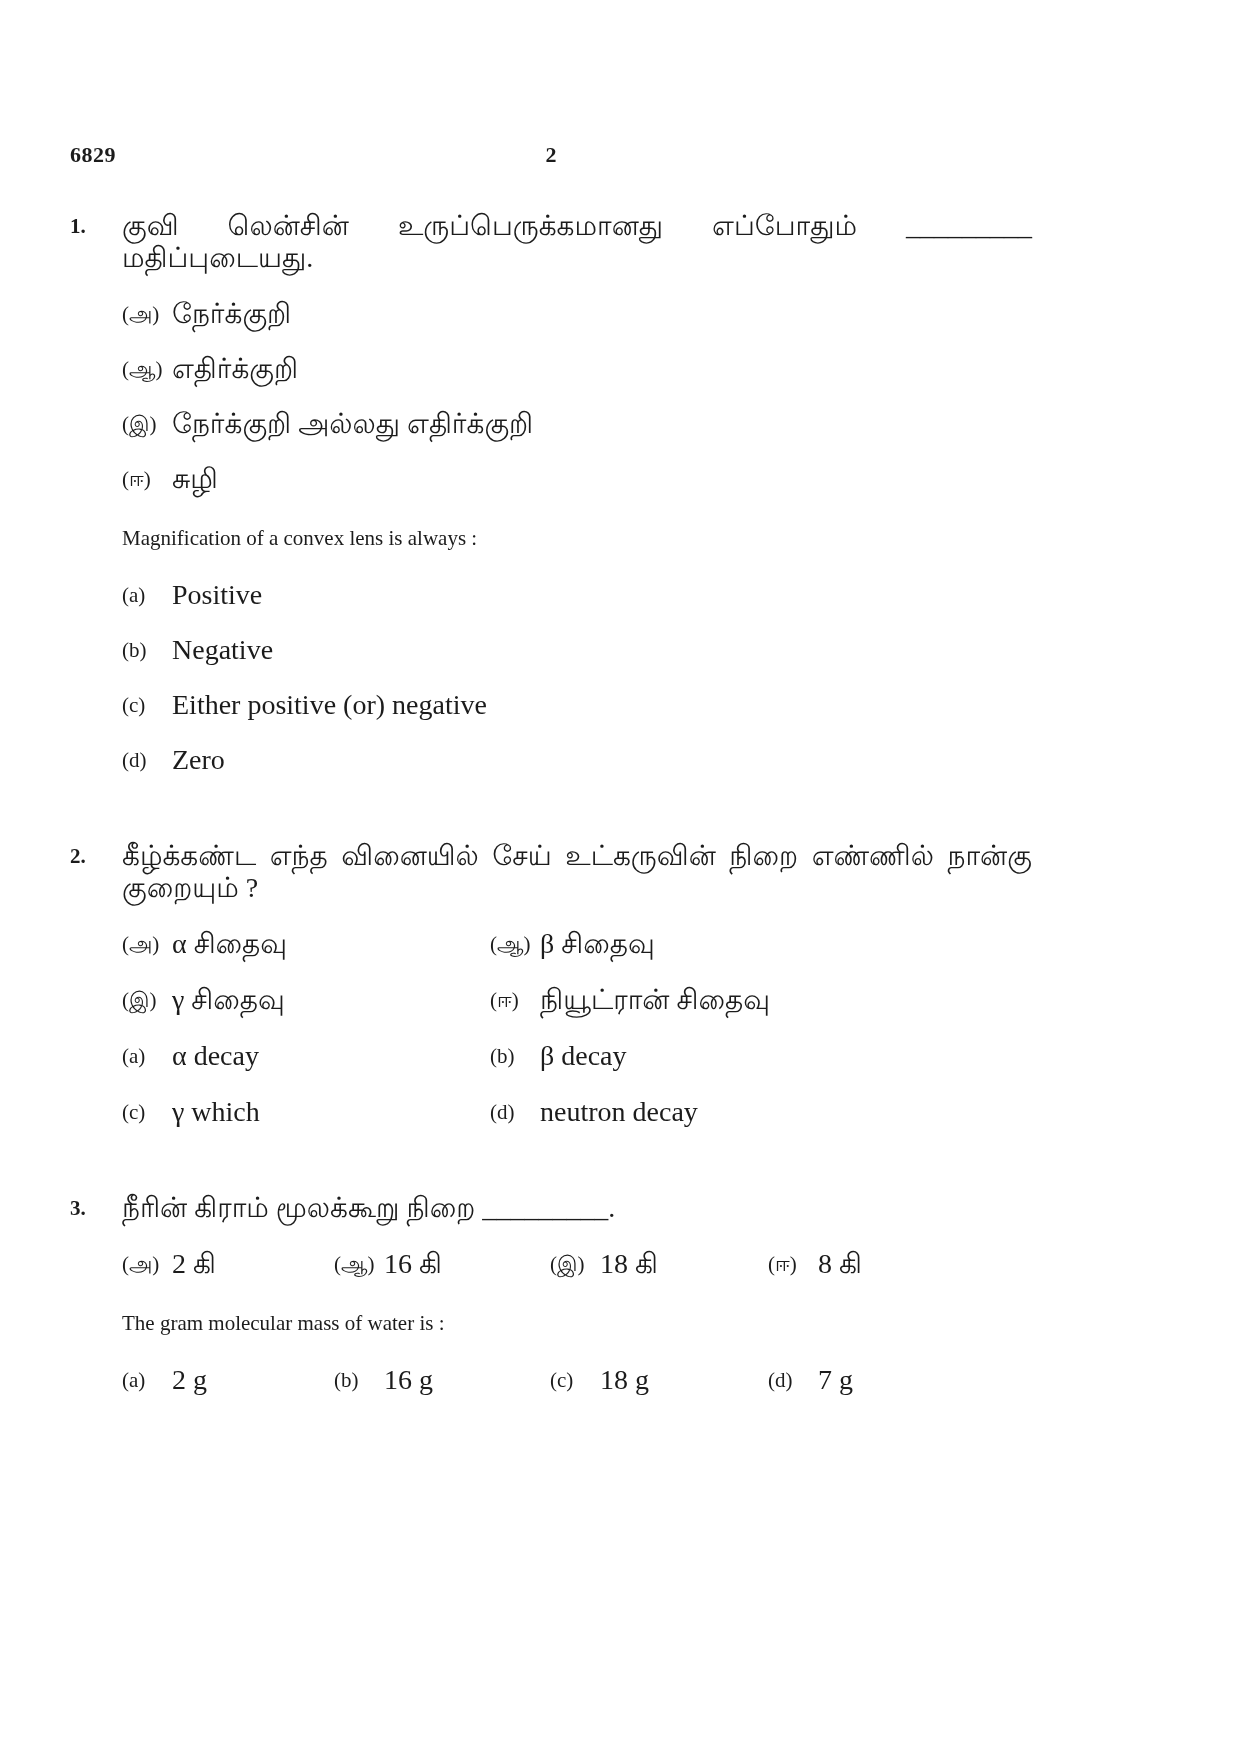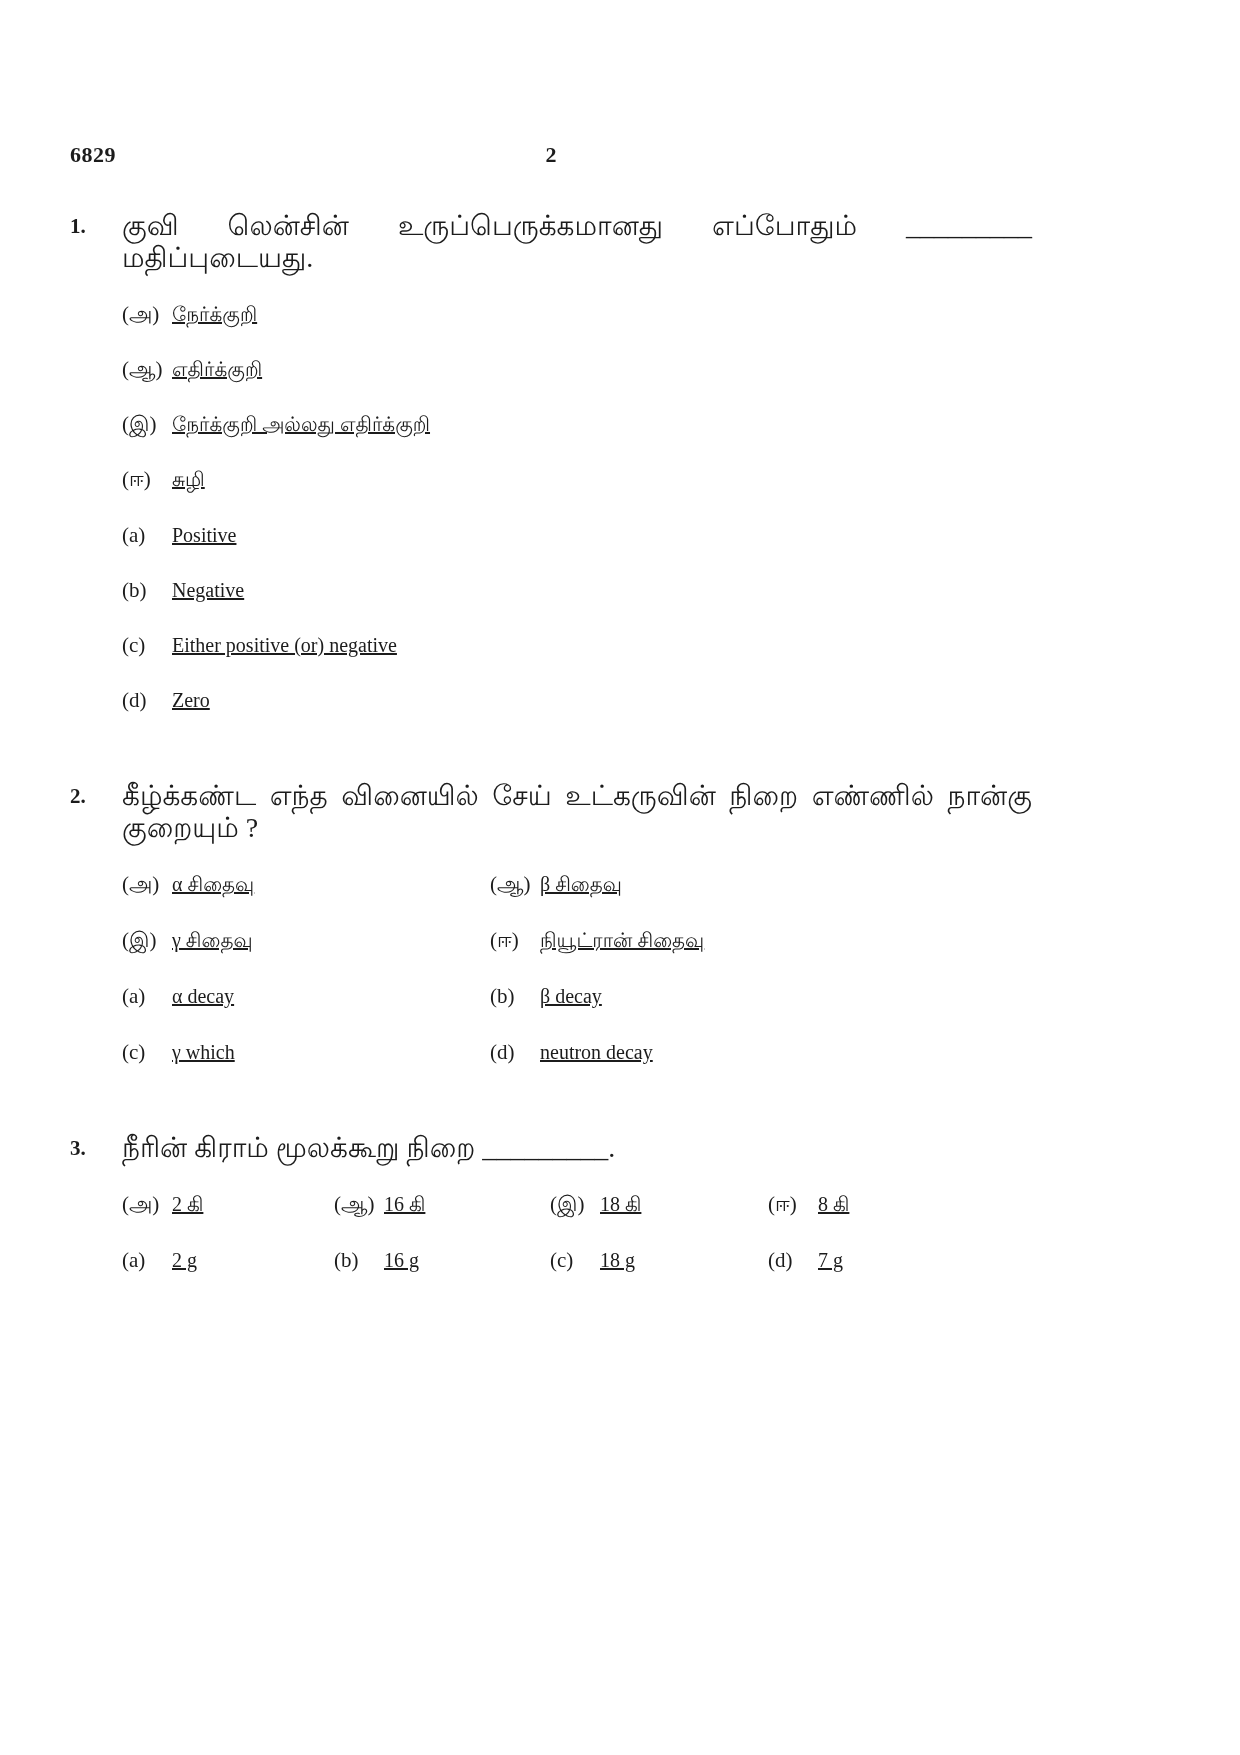--- a/index.html
+++ b/index.html
@@ -67,9 +67,8 @@
     line-height: 32px;
   }
   .opt-text {
-    font-size: 20px;
-    line-height: 32px;
-    text-decoration: underline;
+    font-size: 28px;
+    line-height: 32px;
   }
   .q-english {
     margin-left: 52px;

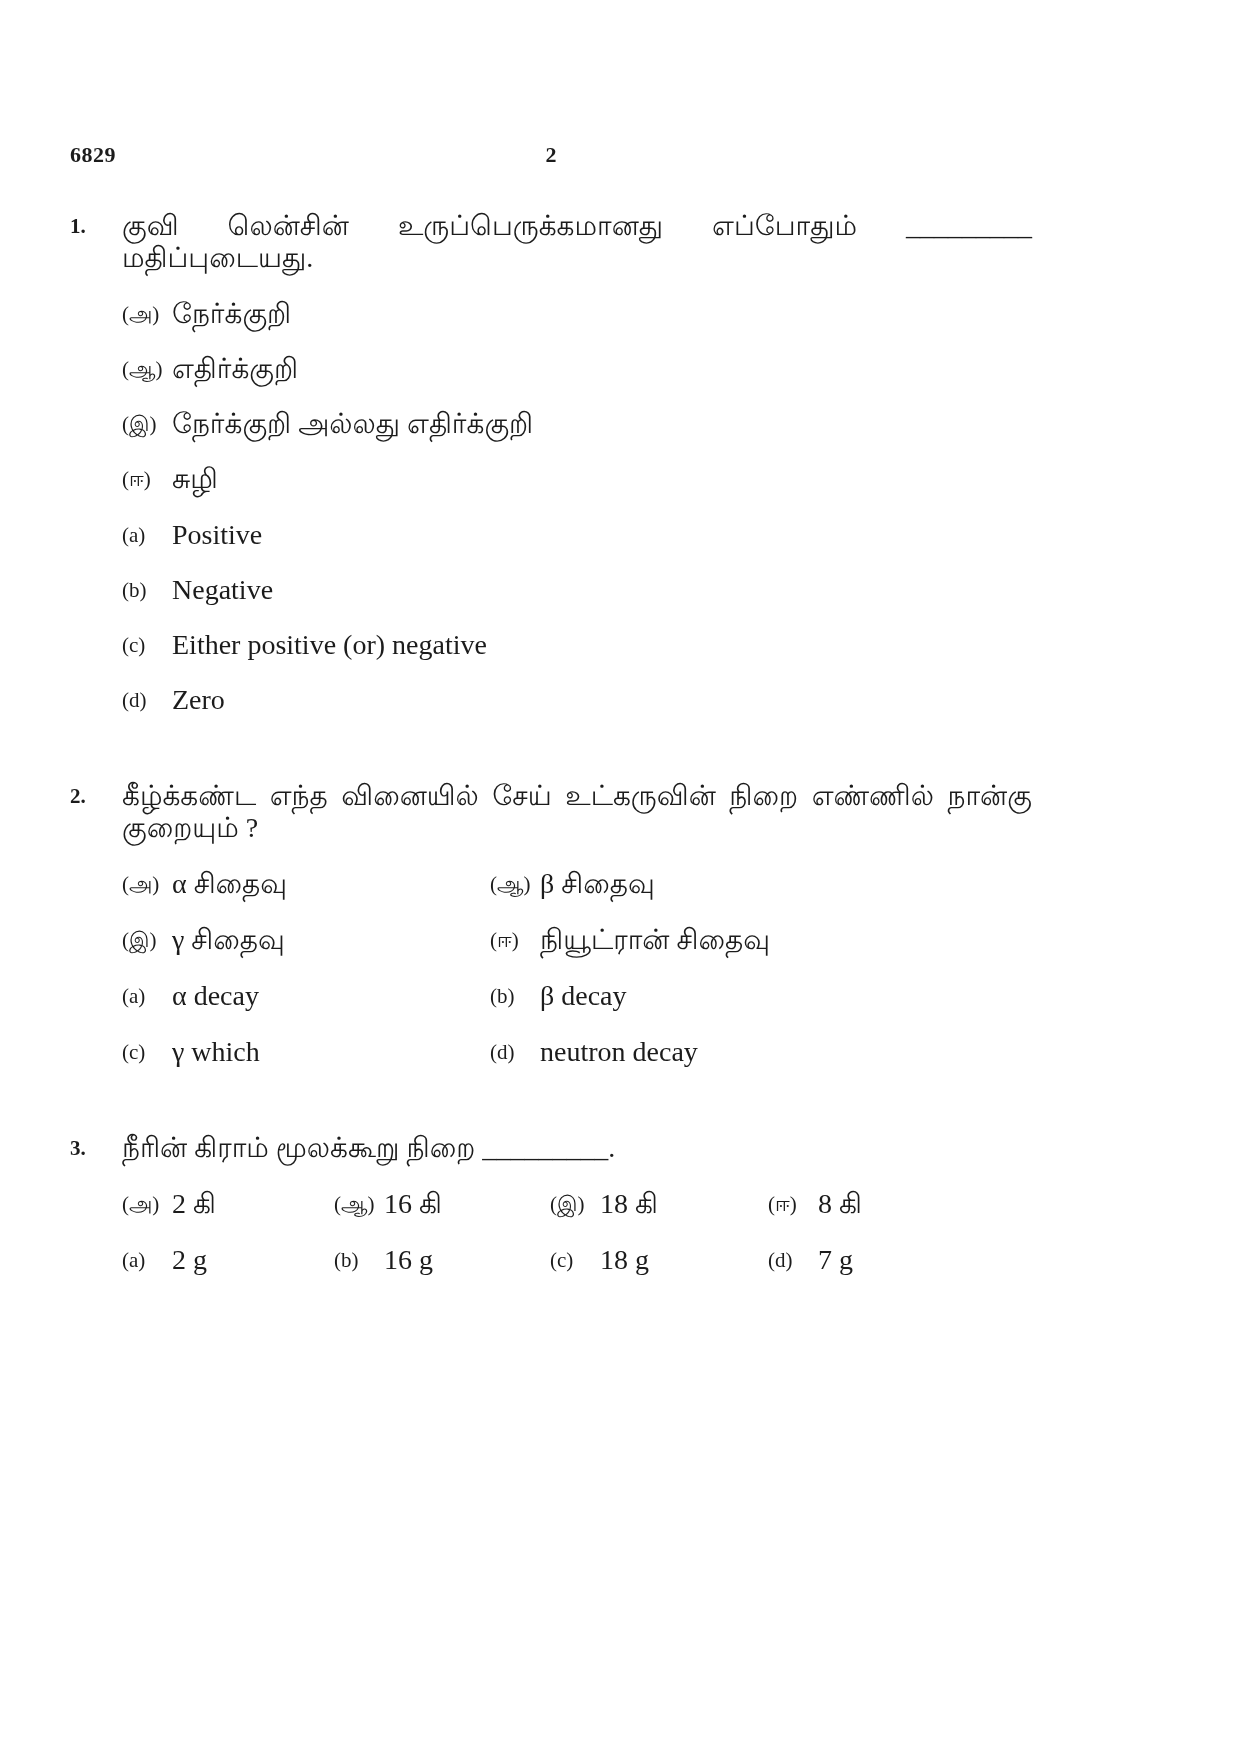--- a/index.html
+++ b/index.html
@@ -112,6 +112,7 @@
         <span class="opt-text">சுழி</span>
       </div>
     </div>
+    <div class="q-english">Magnification of a convex lens is always :</div>
     <div class="opts cols-1">
       <div class="opt">
         <span class="opt-label">(a)</span>

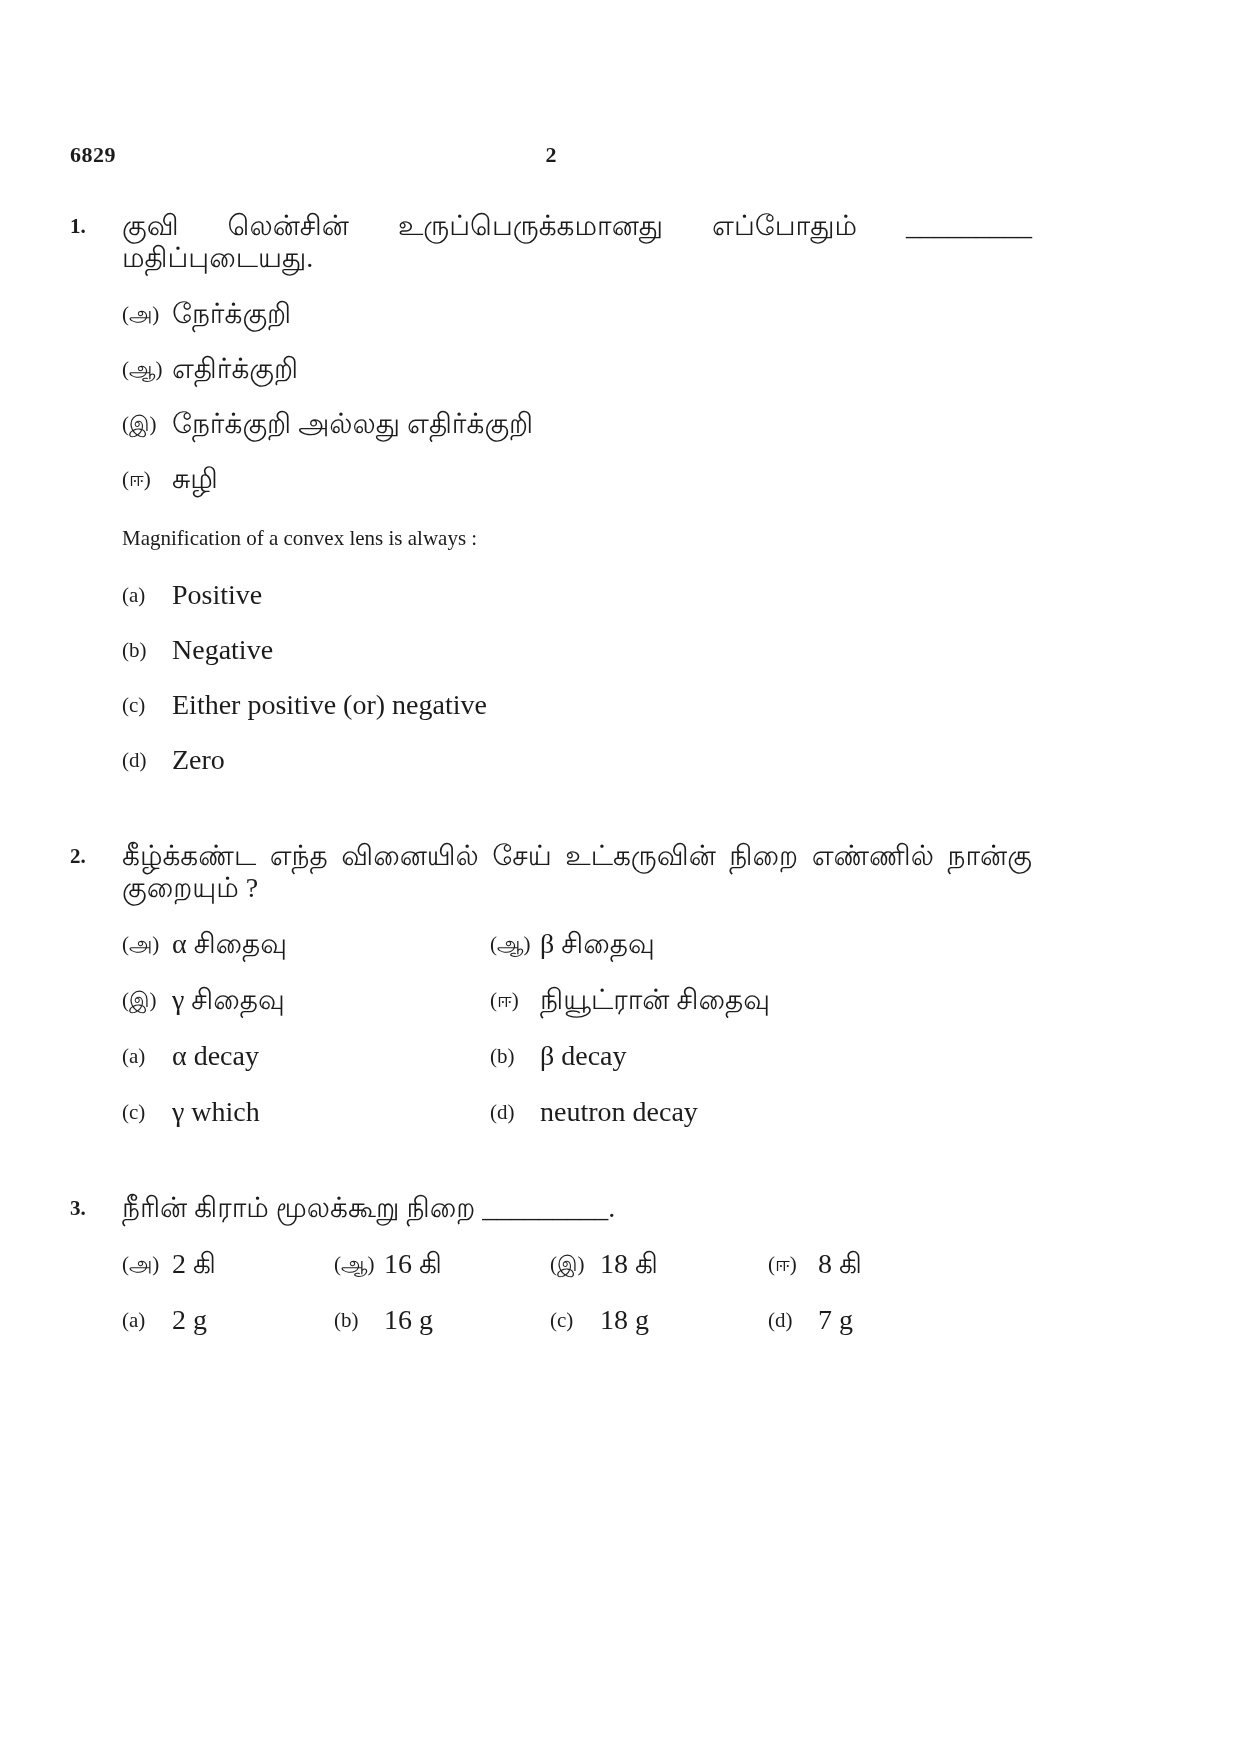--- a/index.html
+++ b/index.html
@@ -199,6 +199,7 @@
         <span class="opt-text">8 கி</span>
       </div>
     </div>
+    <div class="q-english">The gram molecular mass of water is :</div>
     <div class="opts cols-4">
       <div class="opt">
         <span class="opt-label">(a)</span>

